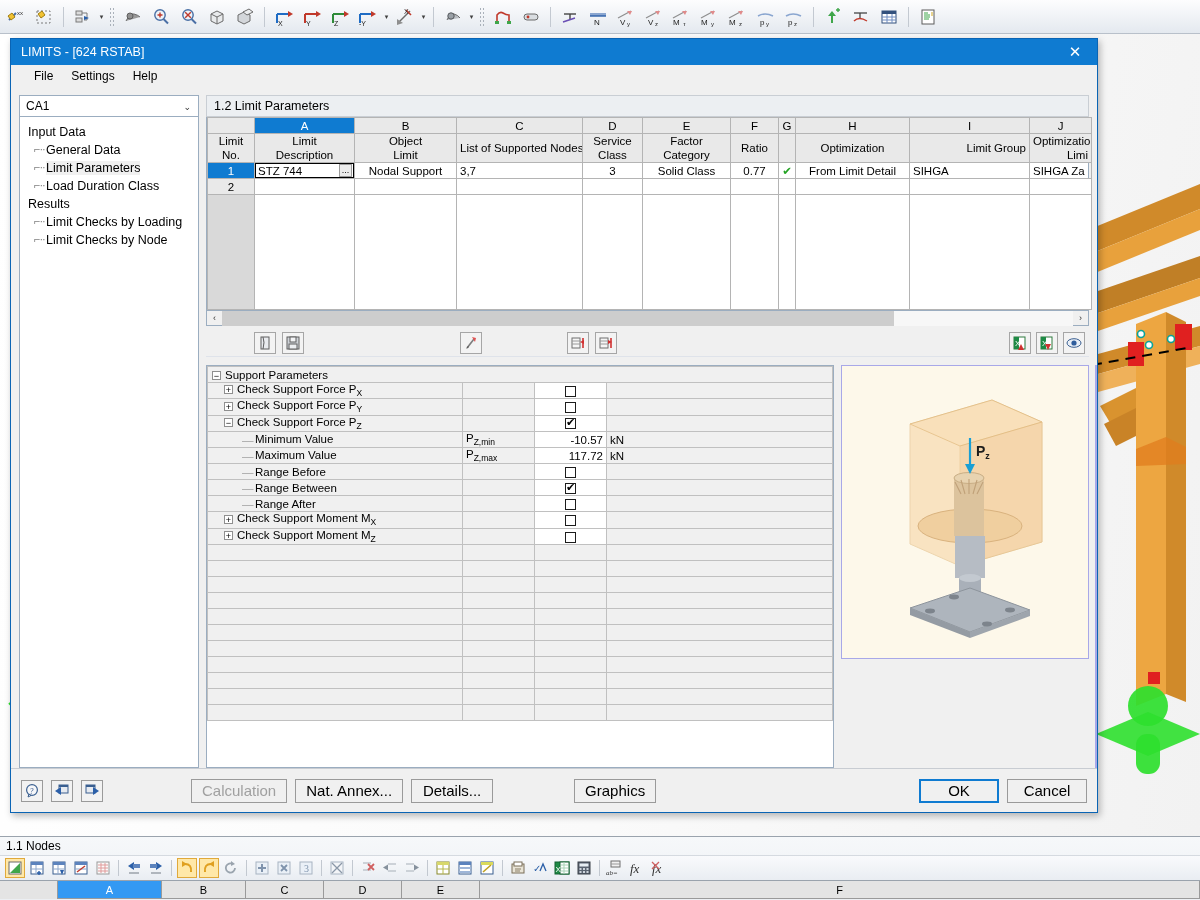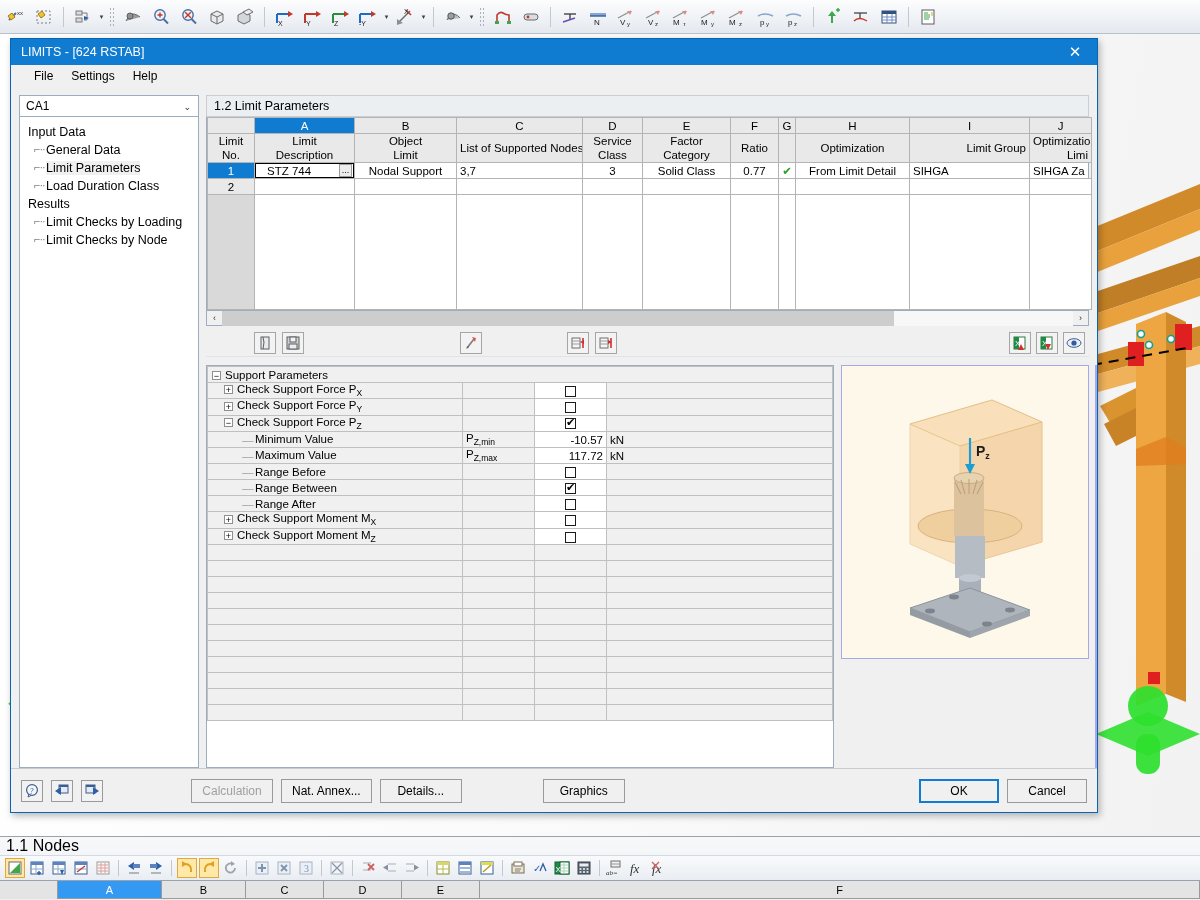--- a/index.html
+++ b/index.html
@@ -110,7 +110,7 @@
   td.gray{ background:#d9d9d9; border:1px solid #b4b4b4; }
   .cell-edit{
     display:flex; align-items:center; border:1px solid #000; background:#fff;
-    height:15px; margin:0; padding:0 0 0 11px;
+    height:15px; margin:0; padding:0 0 0 2px;
   }
   .cell-edit .v{ flex:1; font-size:11.5px; }
   .cell-edit .dots{

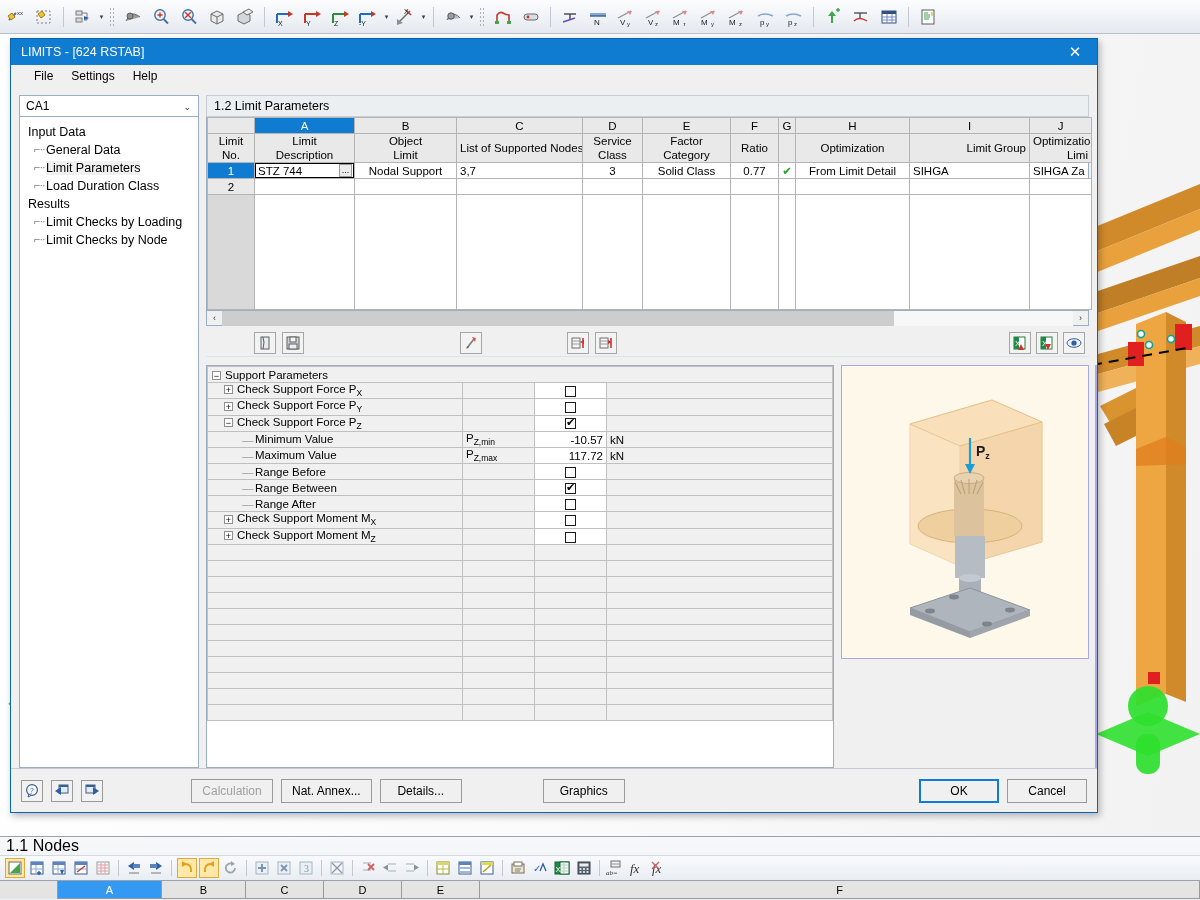--- a/index.html
+++ b/index.html
@@ -193,7 +193,7 @@
   }
   .btn{
     height:24px; min-width:74px; border:1px solid #9a9a9a; background:#f0f0f0;
-    font-size:12px; display:flex; align-items:center; justify-content:center;
+    font-size:15px; display:flex; align-items:center; justify-content:center;
     padding:0 10px; flex:none;
   }
   .btn.disabled{ color:#a0a0a0; }

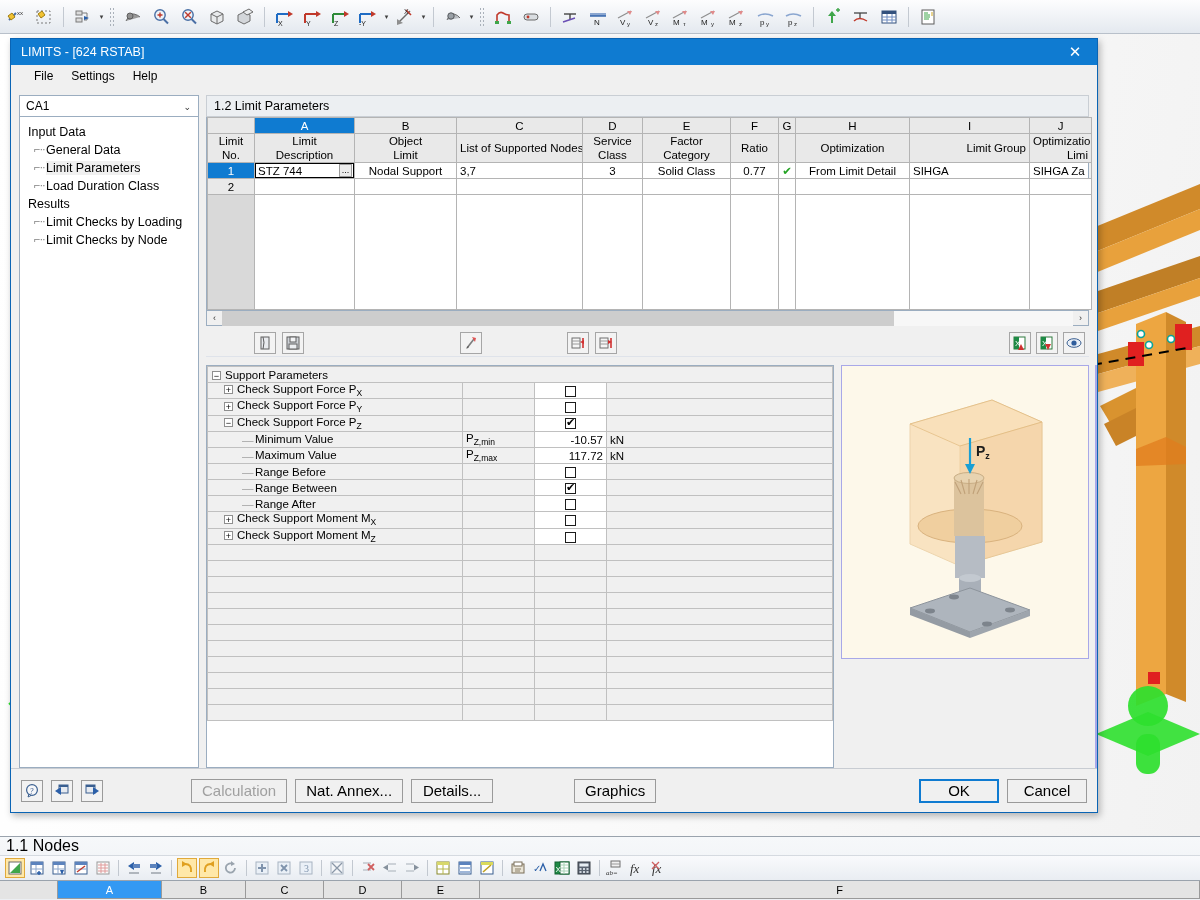--- a/index.html
+++ b/index.html
@@ -206,7 +206,7 @@
     background:linear-gradient(#f6f8fa,#eceff3);
     border-top:1px solid #9aa3ad;
   }
-  #bt-title{ height:18px; display:flex; align-items:center; padding-left:6px; font-size:16px; }
+  #bt-title{ height:18px; display:flex; align-items:center; padding-left:6px; font-size:12px; }
   #bt-toolbar{
     height:26px; display:flex; align-items:center; padding-left:4px;
     background:linear-gradient(#f9fafc,#e9edf2);

